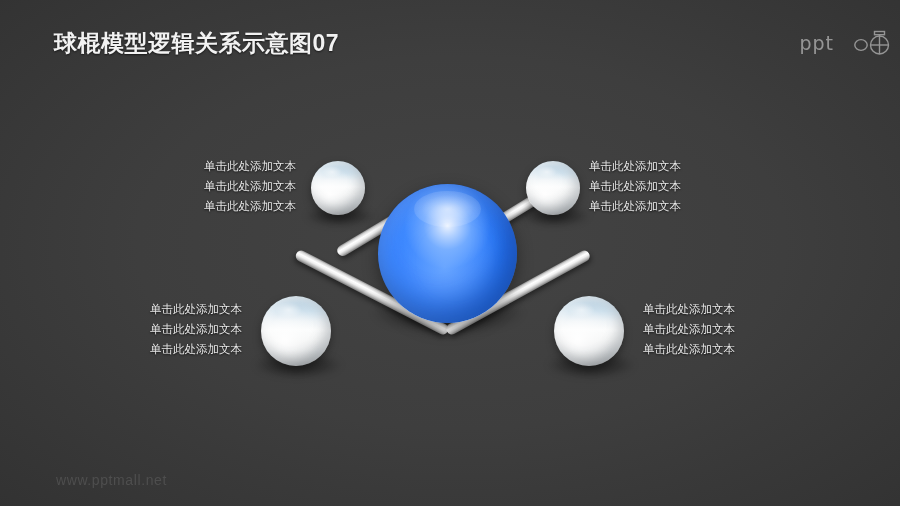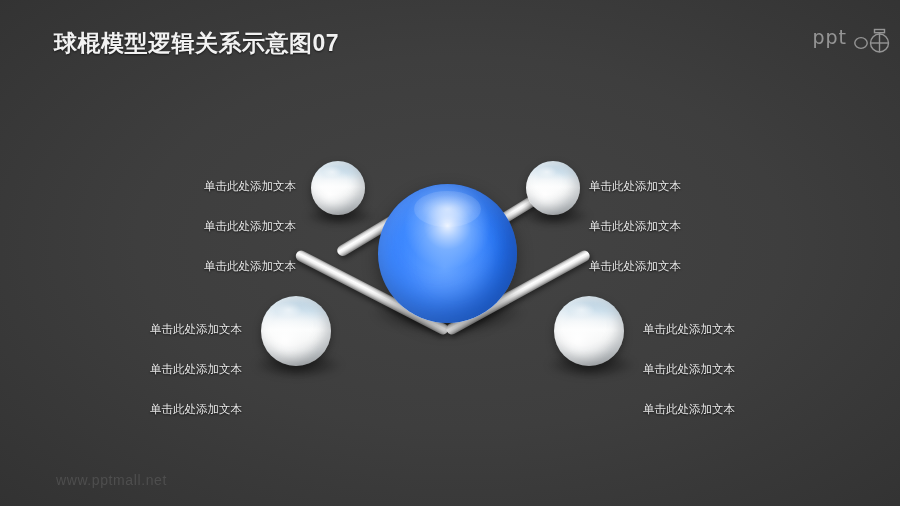--- a/index.html
+++ b/index.html
@@ -45,7 +45,8 @@
     top: 26px;
     height: 34px;
     display: flex;
-    gap: 5px;
+    align-items: center;
+    gap: 18px;
     opacity: 0.62;
   }
   .logo-text {

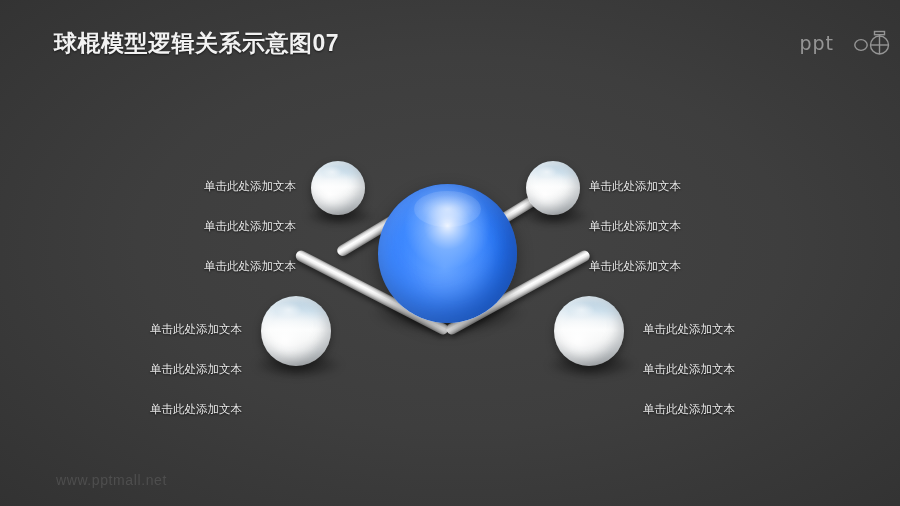--- a/index.html
+++ b/index.html
@@ -186,7 +186,7 @@
   }
   .label.right { text-align: left; }
   .label.left  { text-align: left; }
-  .label div { display: block; margin-top: 20px; }
+  .label div { display: block; }
 </style>
 </head>
 <body>

